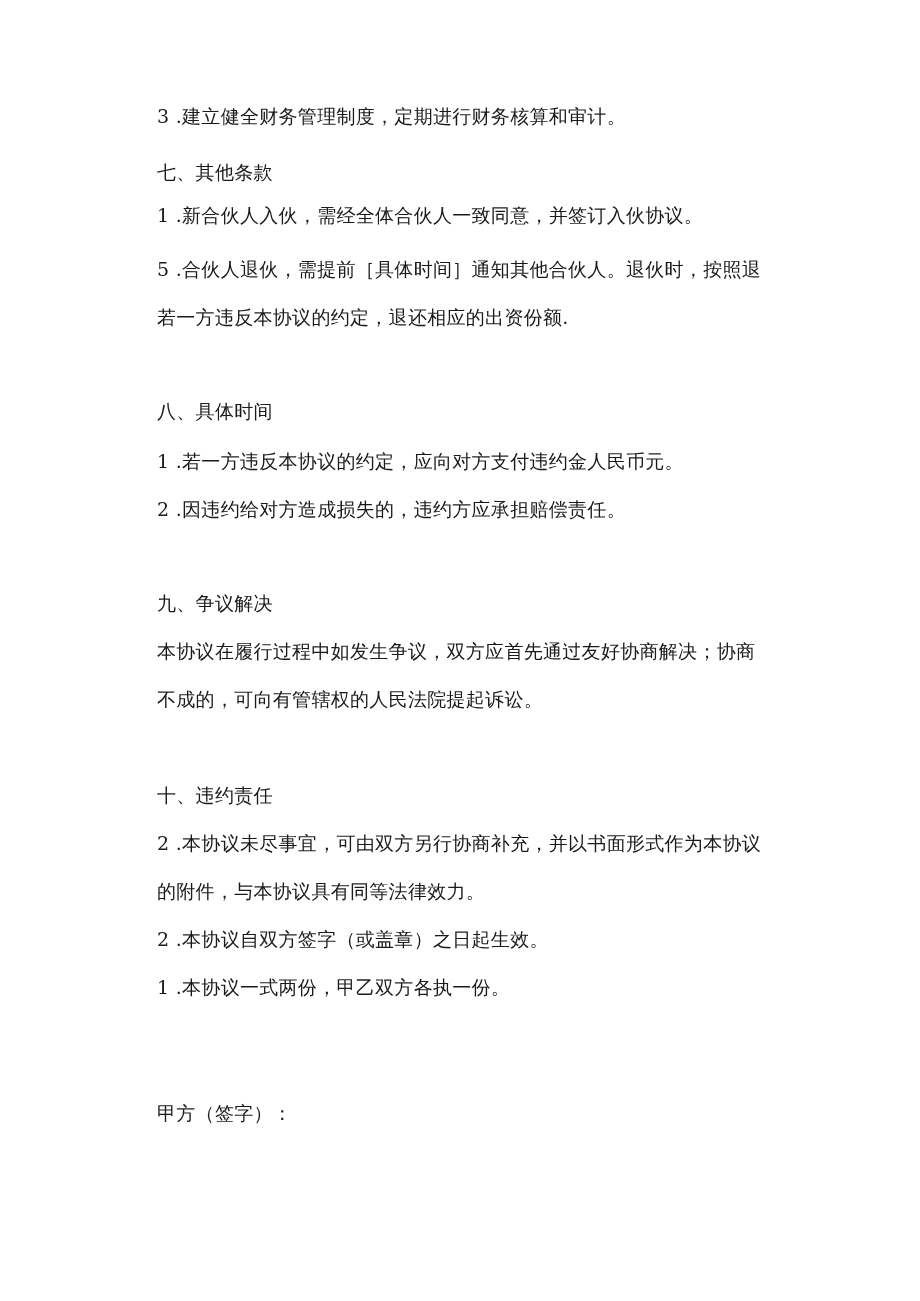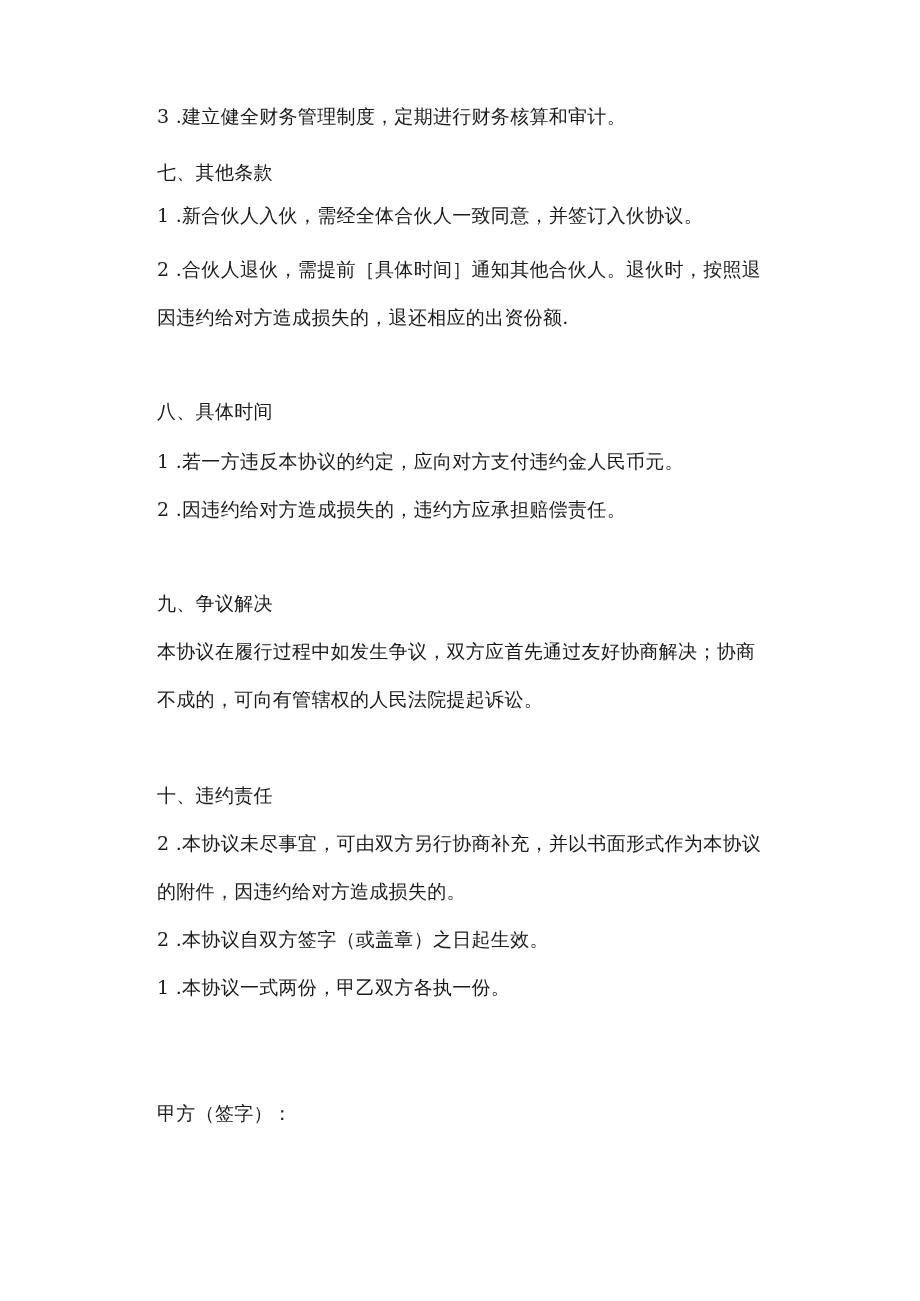--- a/index.html
+++ b/index.html
@@ -22,7 +22,7 @@
   <div class="line" style="top:104px">3  .建立健全财务管理制度，定期进行财务核算和审计。</div>
   <div class="line" style="top:160px">七、其他条款</div>
   <div class="line" style="top:203px">1  .新合伙人入伙，需经全体合伙人一致同意，并签订入伙协议。</div>
-  <div class="line" style="top:257px">2  .合伙人退伙，需提前［具体时间］通知其他合伙人。退伙时，按照退</div>
+  <div class="line" style="top:257px">5  .合伙人退伙，需提前［具体时间］通知其他合伙人。退伙时，按照退</div>
   <div class="line" style="top:305px">因违约给对方造成损失的，退还相应的出资份额.</div>
   <div class="line" style="top:399px">八、具体时间</div>
   <div class="line" style="top:449px">1  .若一方违反本协议的约定，应向对方支付违约金人民币元。</div>

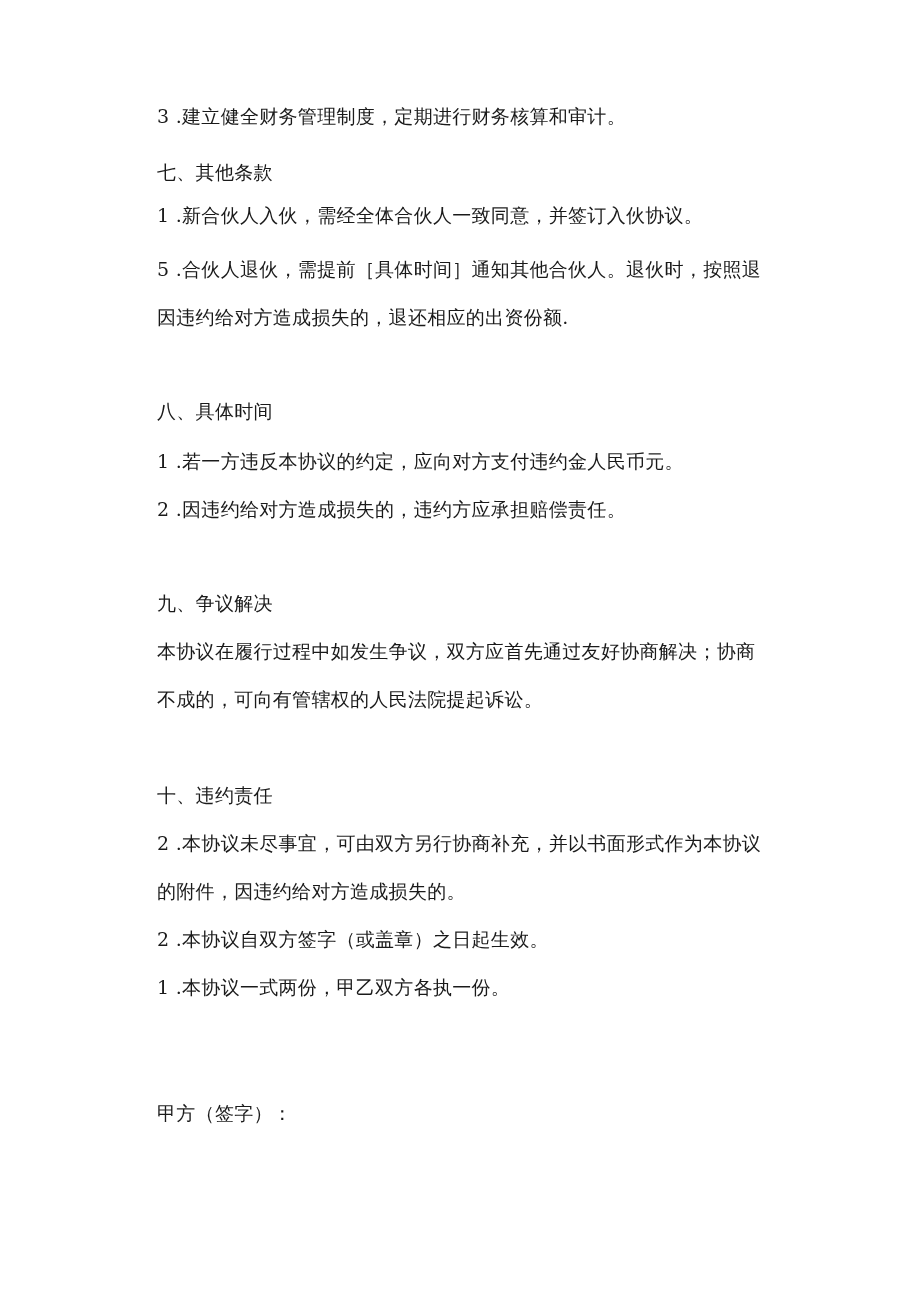--- a/index.html
+++ b/index.html
@@ -23,7 +23,7 @@
   <div class="line" style="top:160px">七、其他条款</div>
   <div class="line" style="top:203px">1  .新合伙人入伙，需经全体合伙人一致同意，并签订入伙协议。</div>
   <div class="line" style="top:257px">5  .合伙人退伙，需提前［具体时间］通知其他合伙人。退伙时，按照退</div>
-  <div class="line" style="top:305px">因违约给对方造成损失的，退还相应的出资份额.</div>
+  <div class="line" style="top:305px">若一方违反本协议的约定，退还相应的出资份额.</div>
   <div class="line" style="top:399px">八、具体时间</div>
   <div class="line" style="top:449px">1  .若一方违反本协议的约定，应向对方支付违约金人民币元。</div>
   <div class="line" style="top:497px">2  .因违约给对方造成损失的，违约方应承担赔偿责任。</div>

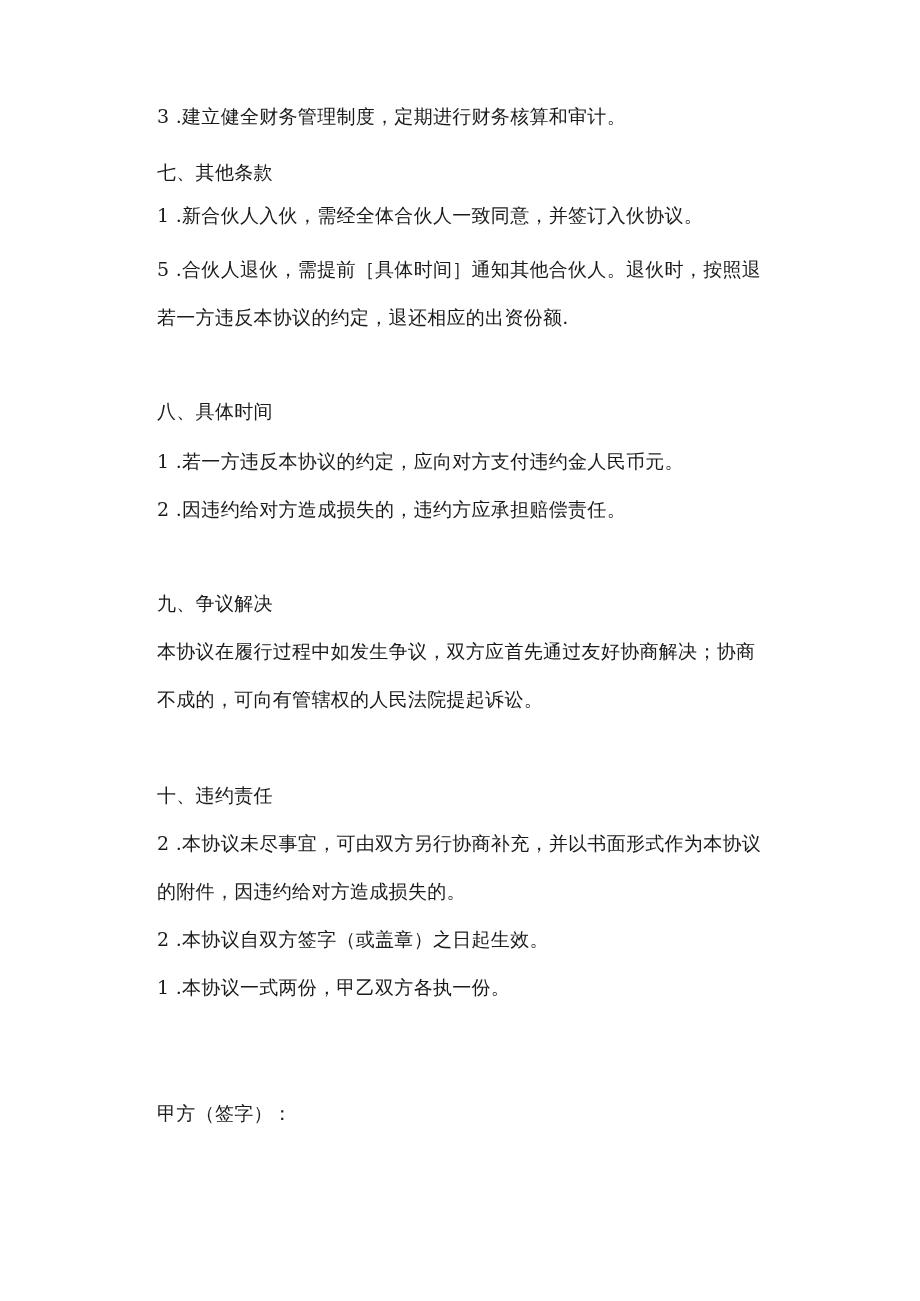--- a/index.html
+++ b/index.html
@@ -32,7 +32,7 @@
   <div class="line" style="top:687px">不成的，可向有管辖权的人民法院提起诉讼。</div>
   <div class="line" style="top:783px">十、违约责任</div>
   <div class="line" style="top:831px">2  .本协议未尽事宜，可由双方另行协商补充，并以书面形式作为本协议</div>
-  <div class="line" style="top:879px">的附件，因违约给对方造成损失的。</div>
+  <div class="line" style="top:879px">的附件，与本协议具有同等法律效力。</div>
   <div class="line" style="top:927px">2  .本协议自双方签字（或盖章）之日起生效。</div>
   <div class="line" style="top:975px">1  .本协议一式两份，甲乙双方各执一份。</div>
   <div class="line" style="top:1101px">甲方（签字）：</div>

